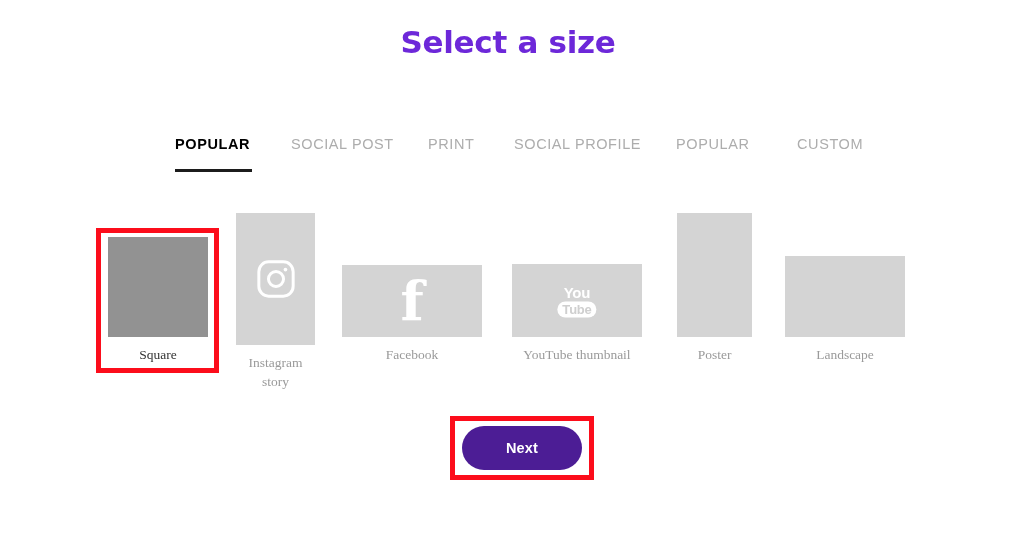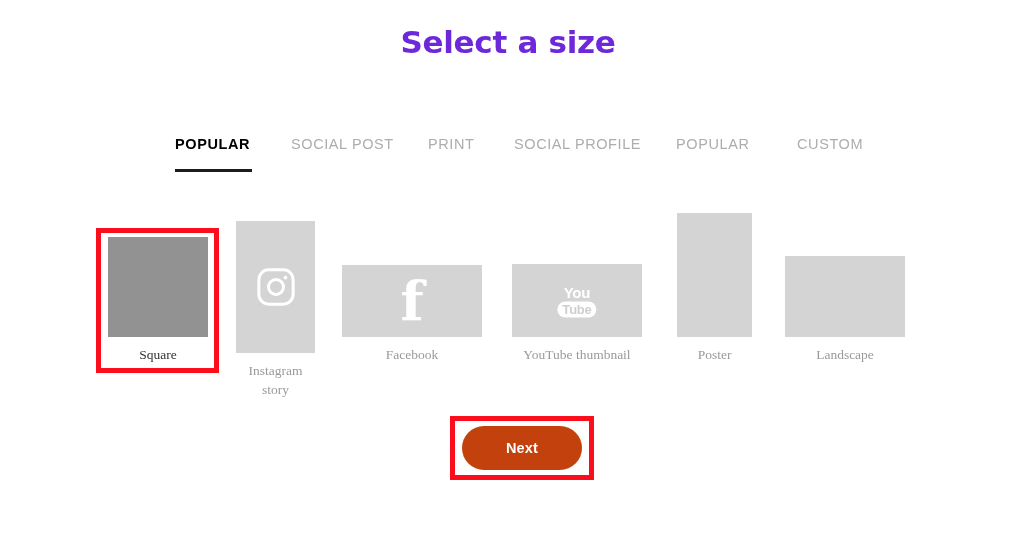--- a/index.html
+++ b/index.html
@@ -191,7 +191,7 @@
         <div class="thumb" style="width: 100px; height: 100px; top: 237px; bottom: auto;"></div>
         <div class="card-label">Square</div>
       </div>
-      <div class="size-card" style="left: 236px; top: 16px; width: 79px; height: 486px;">
+      <div class="size-card" style="left: 236px; top: 8px; width: 79px; height: 486px;">
         <div class="thumb" style="width: 79px; height: 132px; top: 205px; bottom: auto;">
           <div class="thumb-icon">
             <svg width="42" height="42" viewBox="0 0 24 24" fill="none" stroke="#ffffff" stroke-width="1.7" stroke-linecap="round" stroke-linejoin="round">

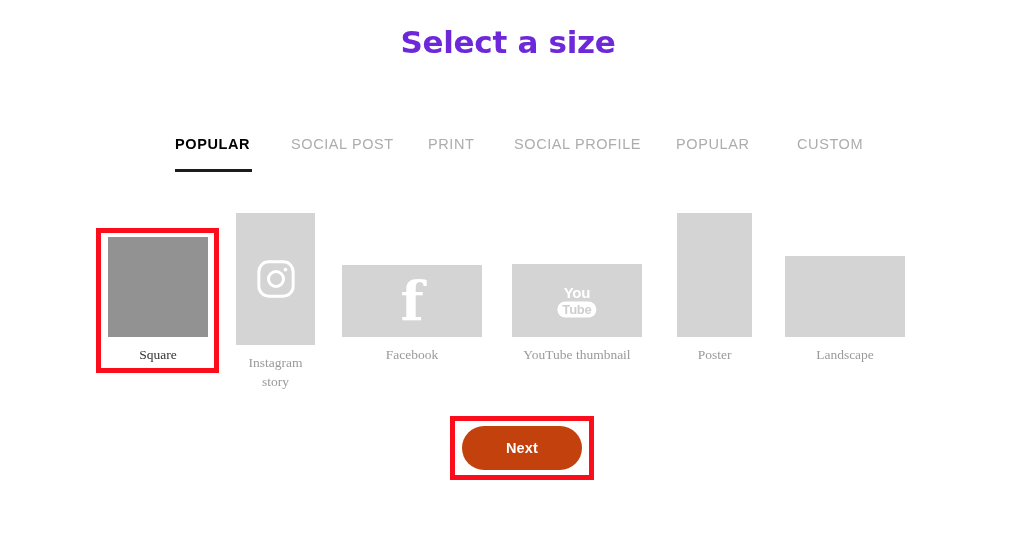--- a/index.html
+++ b/index.html
@@ -150,7 +150,7 @@
     height: 44px;
     border-radius: 22px;
     border: none;
-    background: #c2410c;
+    background: #4c1d95;
     color: #ffffff;
     font-size: 14.5px;
     font-weight: bold;

